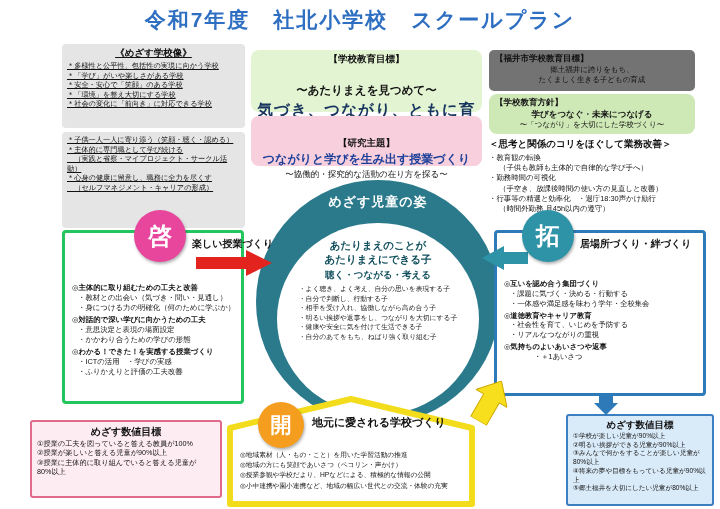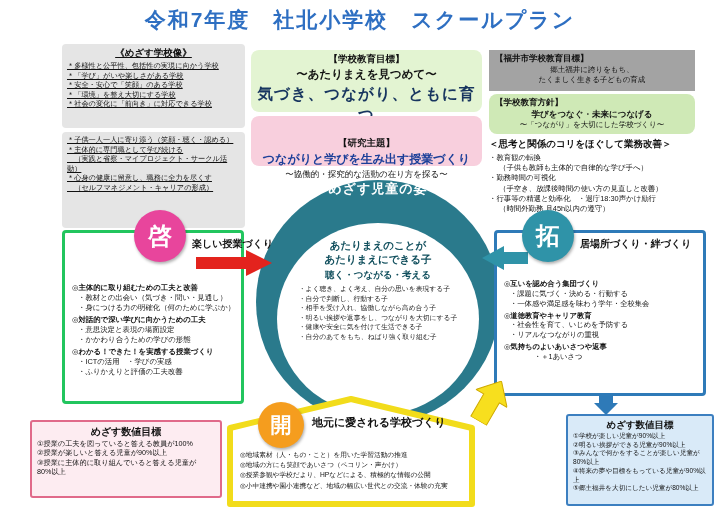--- a/index.html
+++ b/index.html
@@ -35,8 +35,8 @@
   .rb-sub   { font-size:8.5px; margin-top:1px; }
 
   
-  #fukui-goal { left:489px; top:50px; width:206px; height:41px; background:#a3a3a3;
-    border-radius:0; padding:3px 6px; text-align:center; }
+  #fukui-goal { left:489px; top:50px; width:206px; height:41px; background:#737373;
+    border-radius:5px; padding:3px 6px; text-align:center; }
   #policy { left:489px; top:94px; width:206px; height:40px; background:#cfe9b6;
     border-radius:8px; padding:3px 6px; text-align:center; }
   .sb-title { font-size:8.5px; font-weight:bold; text-align:left; }

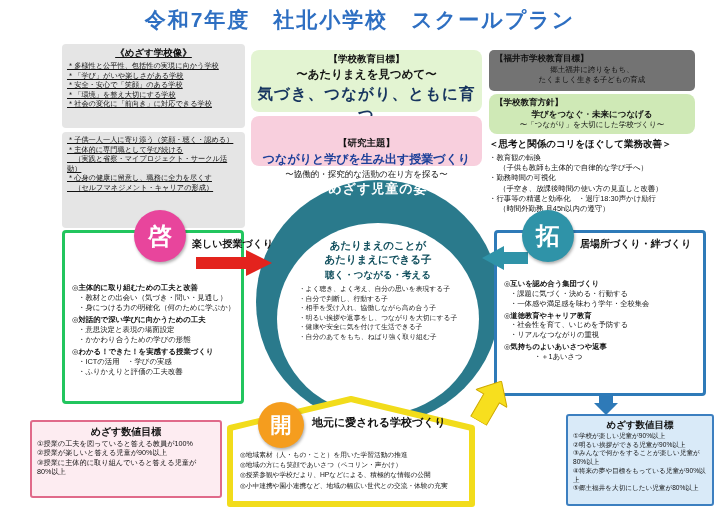--- a/index.html
+++ b/index.html
@@ -25,7 +25,7 @@
   #edu-goal { left:251px; top:50px; width:231px; height:62px; background:#e3f4d2;
     border-radius:8px; text-align:center; padding-top:3px; }
   .gb-title { font-size:9.5px; font-weight:bold; }
-  .gb-sub   { font-size:11.5px; font-weight:bold; margin-top:1px; }
+  .gb-sub   { font-size:11.5px; font-weight:bold; margin-top:17px; }
   .gb-main  { font-size:15.5px; font-weight:bold; color:#17355f; margin-top:2px; letter-spacing:1px; }
 
   #research { left:251px; top:116px; width:231px; height:50px; background:#f8cfdd;

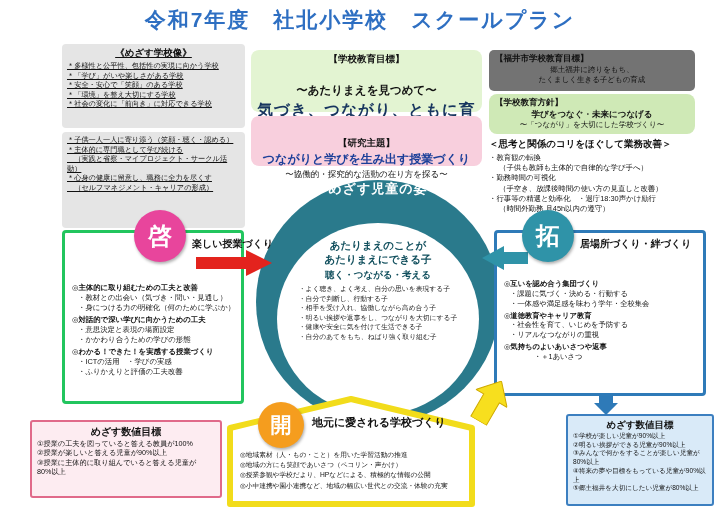--- a/index.html
+++ b/index.html
@@ -52,7 +52,7 @@
   
   #big-circle { left:256px; top:180px; width:244px; height:244px; border-radius:50%;
     background:#2a7a8c; z-index:1; }
-  #center-label { left:256px; top:180px; width:244px; text-align:center; color:#fff;
+  #center-label { left:256px; top:193px; width:244px; text-align:center; color:#fff;
     font-weight:bold; font-size:13px; letter-spacing:1px; z-index:2; }
   #inner-circle { left:277px; top:223px; width:202px; height:192px; border-radius:50%;
     background:#ffffff; z-index:1; text-align:center; padding-top:16px; }

